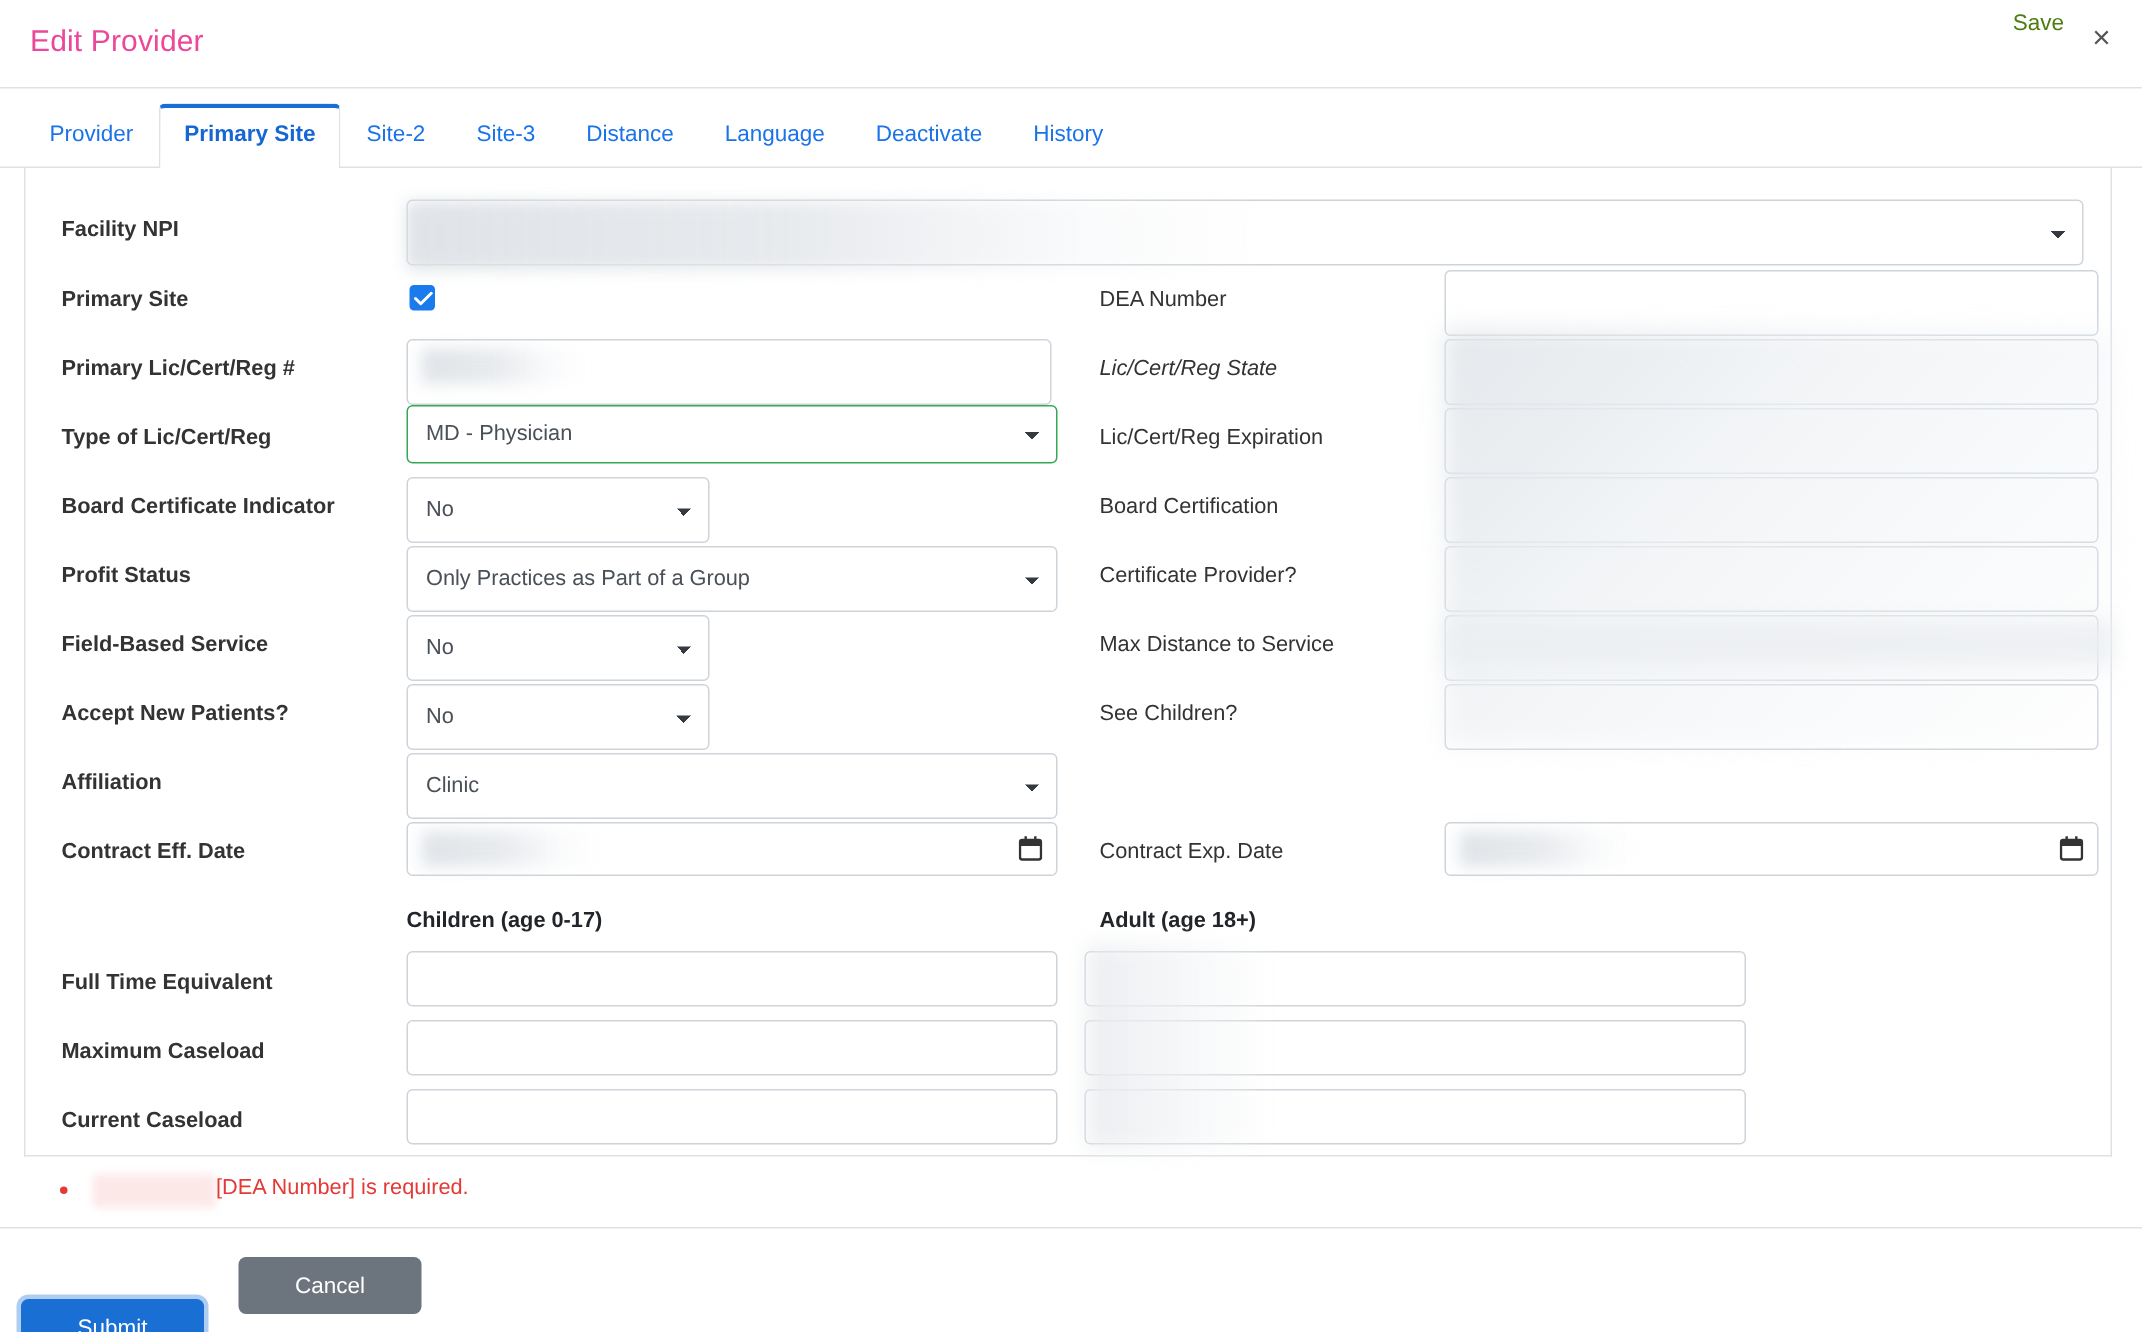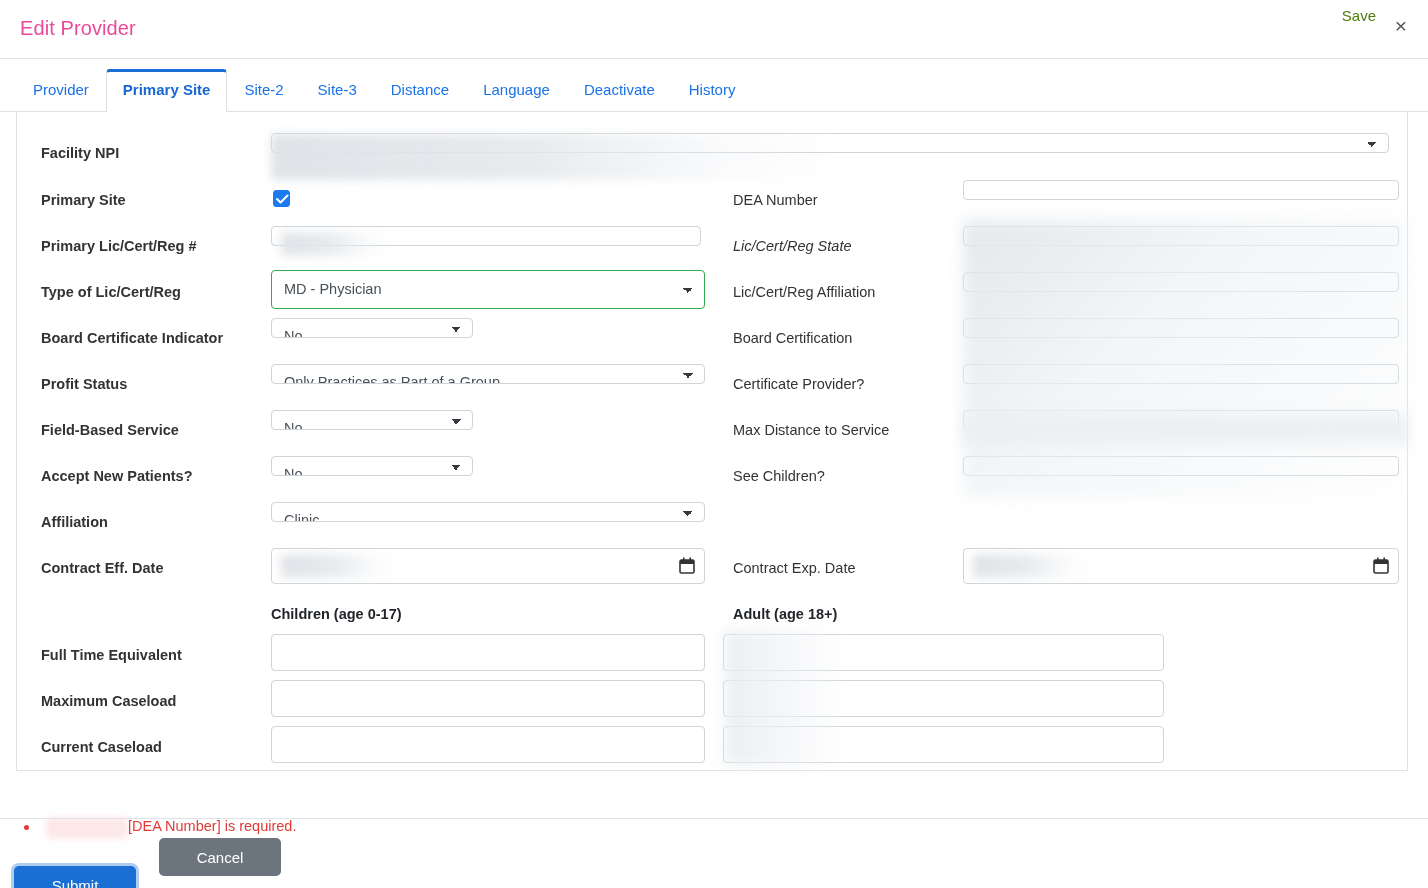--- a/index.html
+++ b/index.html
@@ -319,7 +319,7 @@
     <select class="ctl valid" style="left:254px; top:158px; width:434px; height:39px; line-height:37px;">
       <option>MD - Physician</option>
     </select>
-    <div class="lbl col-r" style="top:170px;">Lic/Cert/Reg Affiliation</div>
+    <div class="lbl col-r" style="top:170px;">Lic/Cert/Reg Expiration</div>
     <input class="ctl" style="left: 946px; top: 160px; width: 436px;" value="">
 
     <div class="lbl col-l" style="top:216px;">Board Certificate Indicator</div>

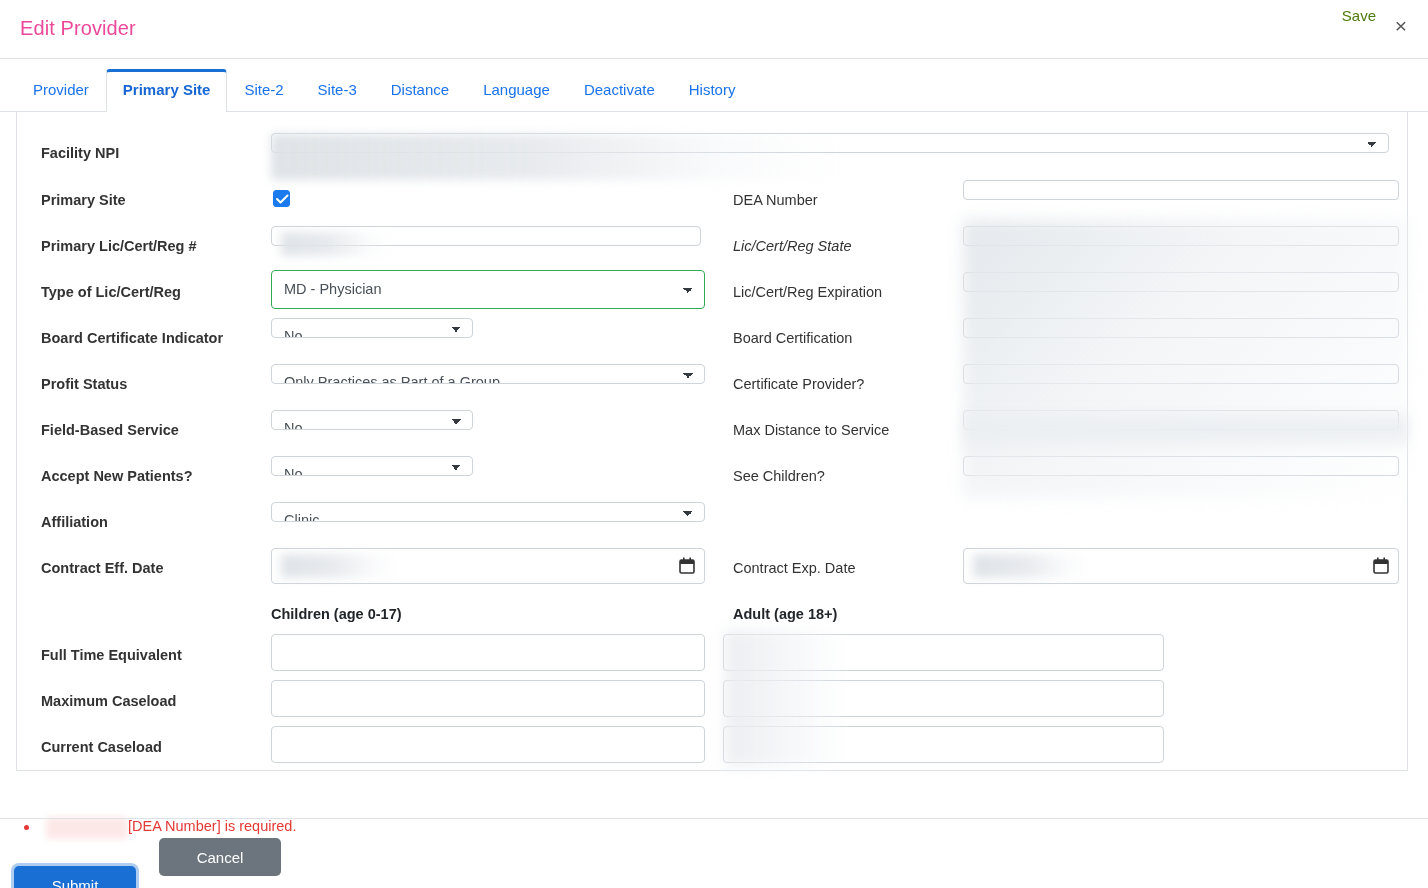--- a/index.html
+++ b/index.html
@@ -110,7 +110,7 @@
 
   .ctl {
     position: absolute;
-    height: 20px;
+    height: 44px;
     border: 1px solid #ced4da;
     border-radius: 4px;
     background: #fff;

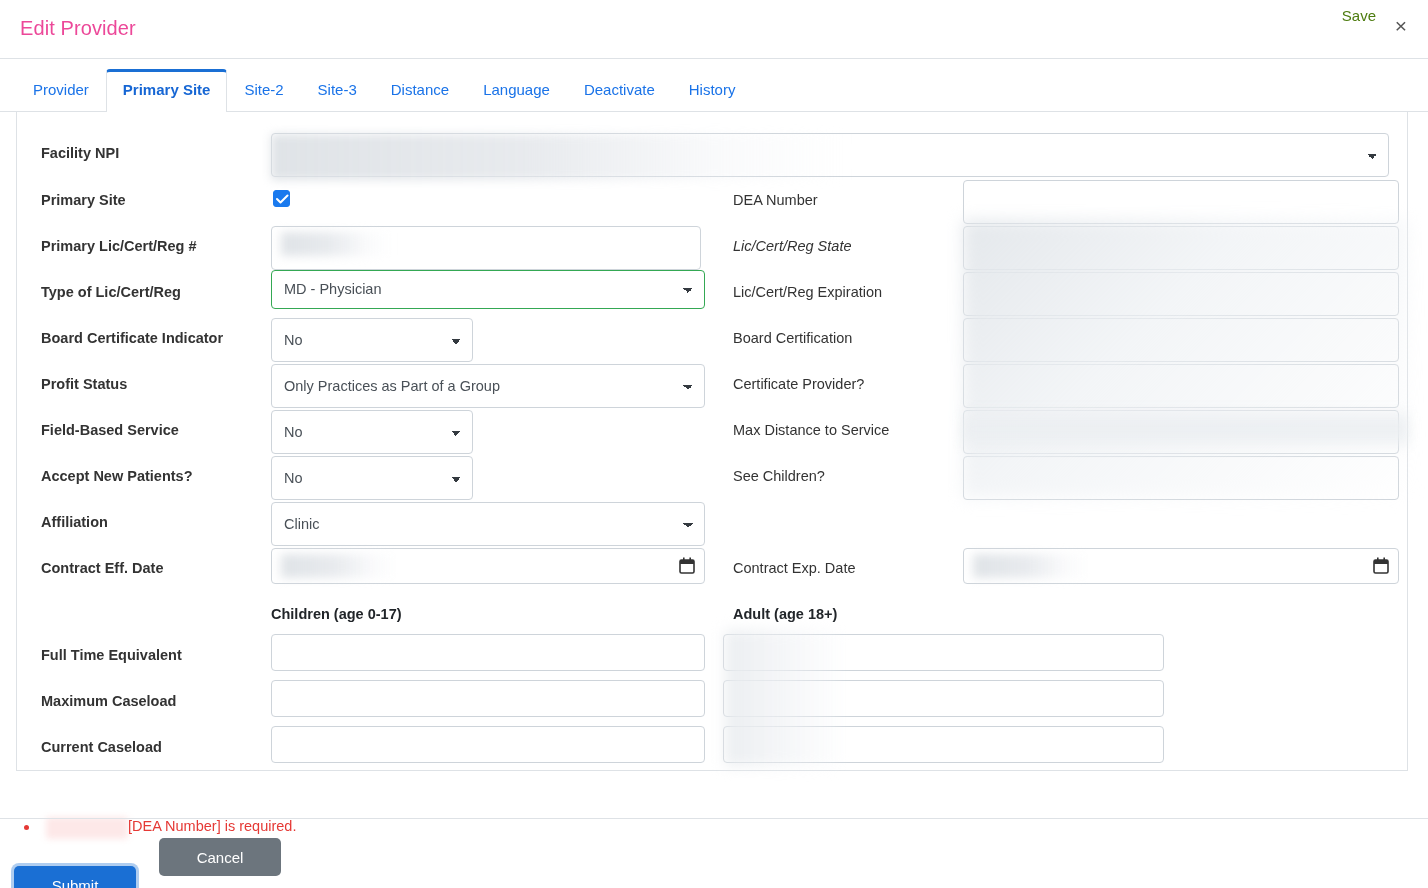--- a/index.html
+++ b/index.html
@@ -217,8 +217,8 @@
   
   .err-line {
     position: absolute;
-    left: 0; top: 780px;
-    width: 1392px; height: 34px; margin-top: 34px;
+    left: 16px; top: 780px;
+    width: 1392px; height: 34px;
   }
   .err-bullet {
     position: absolute;

